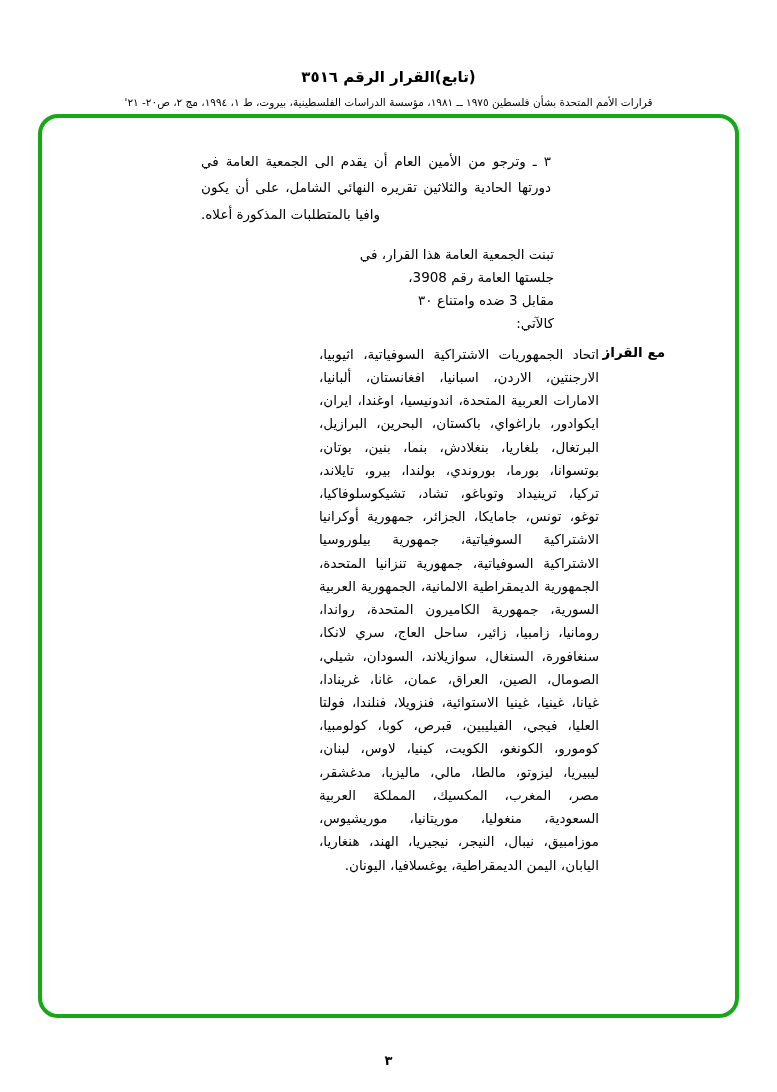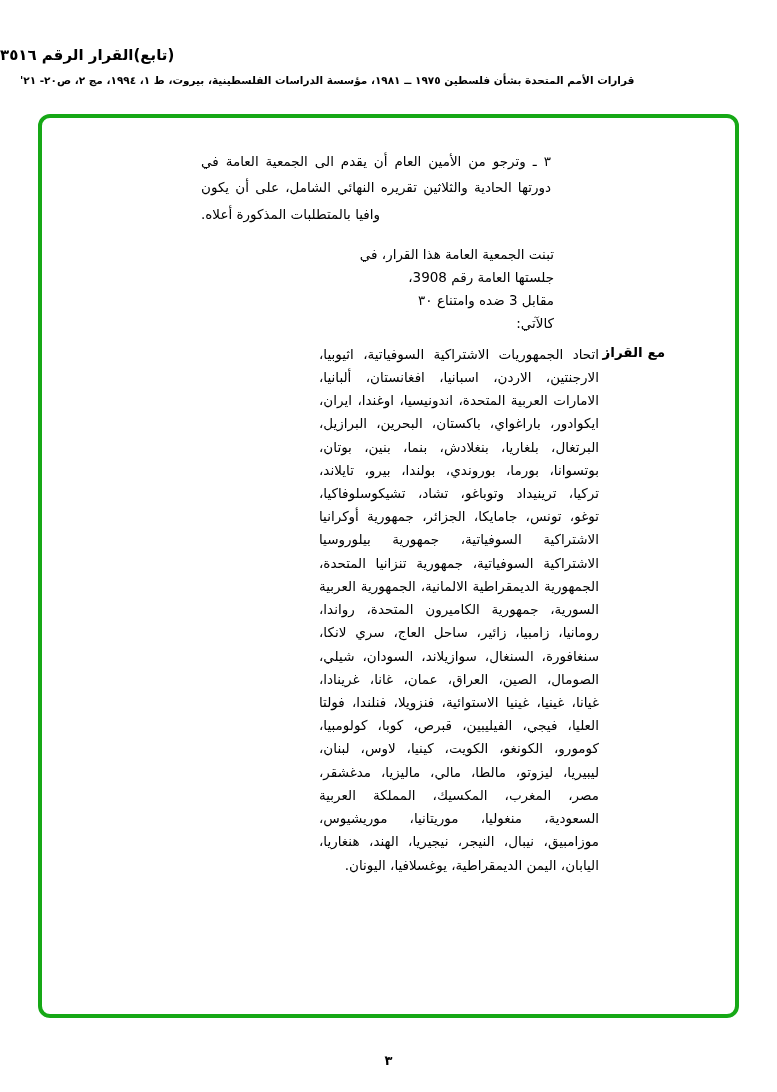--- a/index.html
+++ b/index.html
@@ -23,8 +23,8 @@
     padding: 0;
   }
   .header {
-    text-align: left;
-    padding-top: 46px;
+    text-align: center;
+    padding-top: 68px;
   }
   .header-title {
     font-size: 15px;

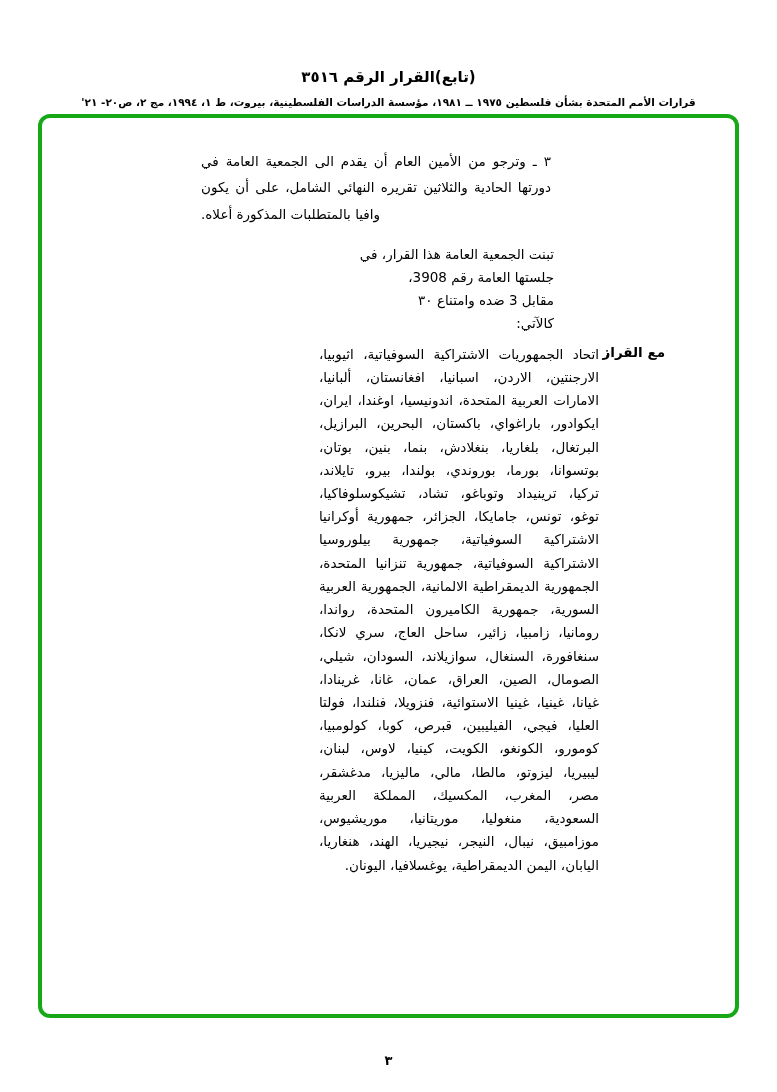--- a/index.html
+++ b/index.html
@@ -34,7 +34,7 @@
   }
   .header-source {
     font-size: 10.5px;
-    font-weight: bold;
+    font-weight: normal;
     margin-top: 9px;
     direction: rtl;
     padding: 0 20px;

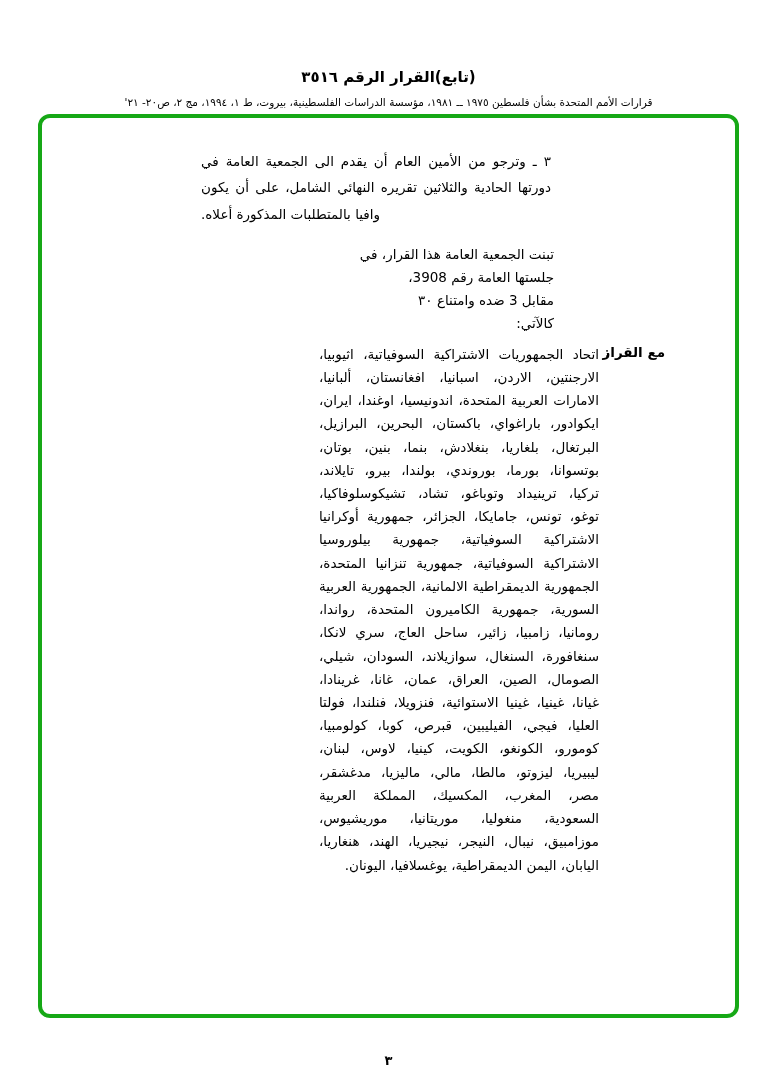--- a/index.html
+++ b/index.html
@@ -47,7 +47,7 @@
     left: 38px;
     height: 904px;
     border: 4px solid #16a816;
-    border-radius: 12px;
+    border-radius: 20px;
     box-sizing: border-box;
     background: #ffffff;
   }

